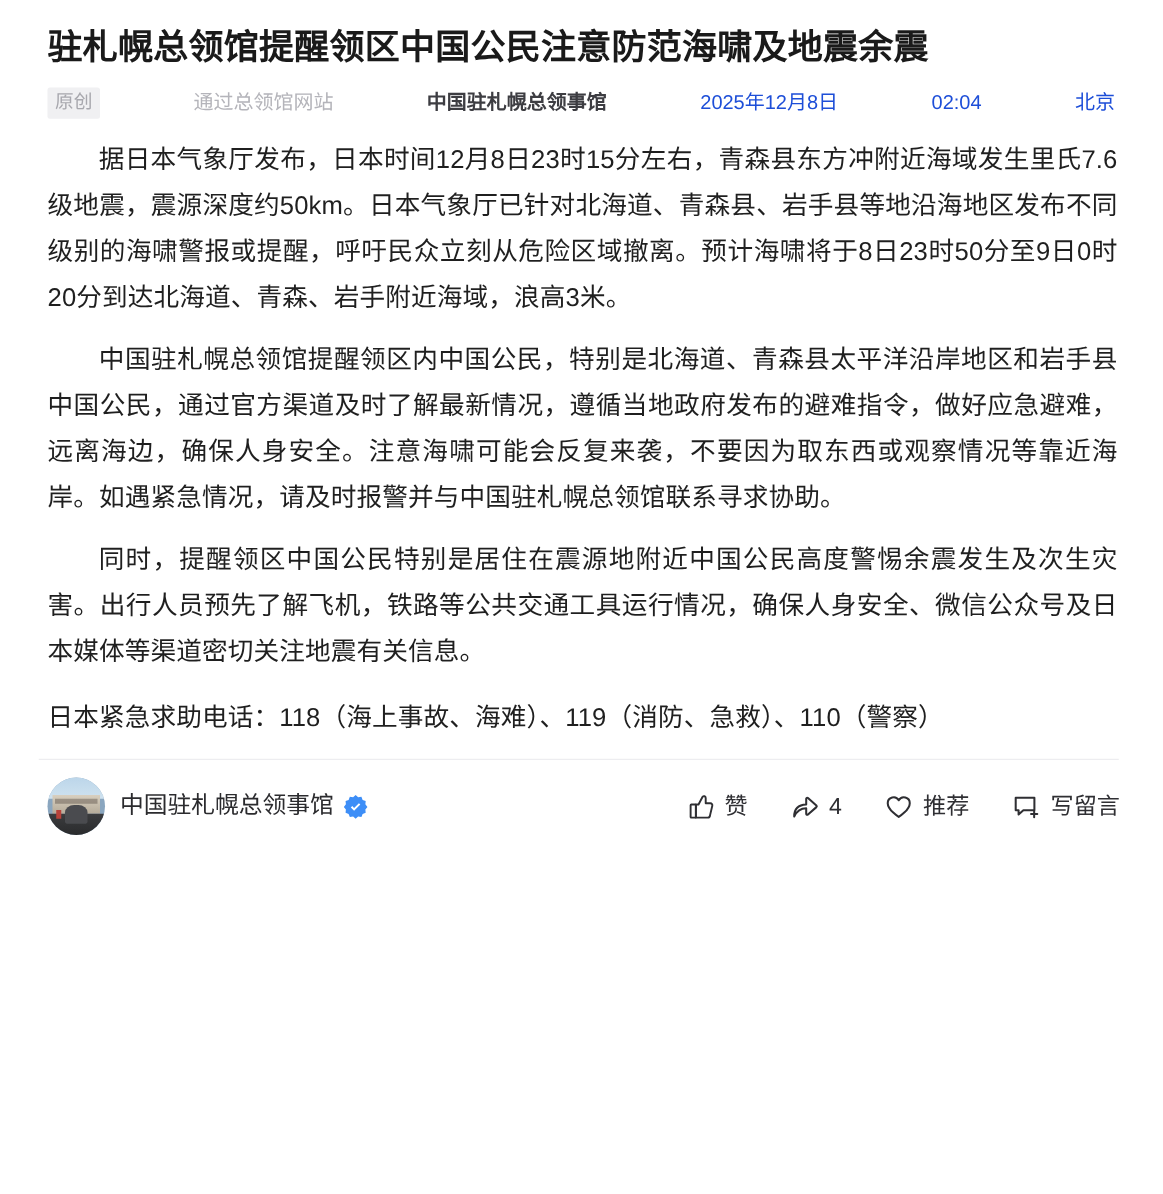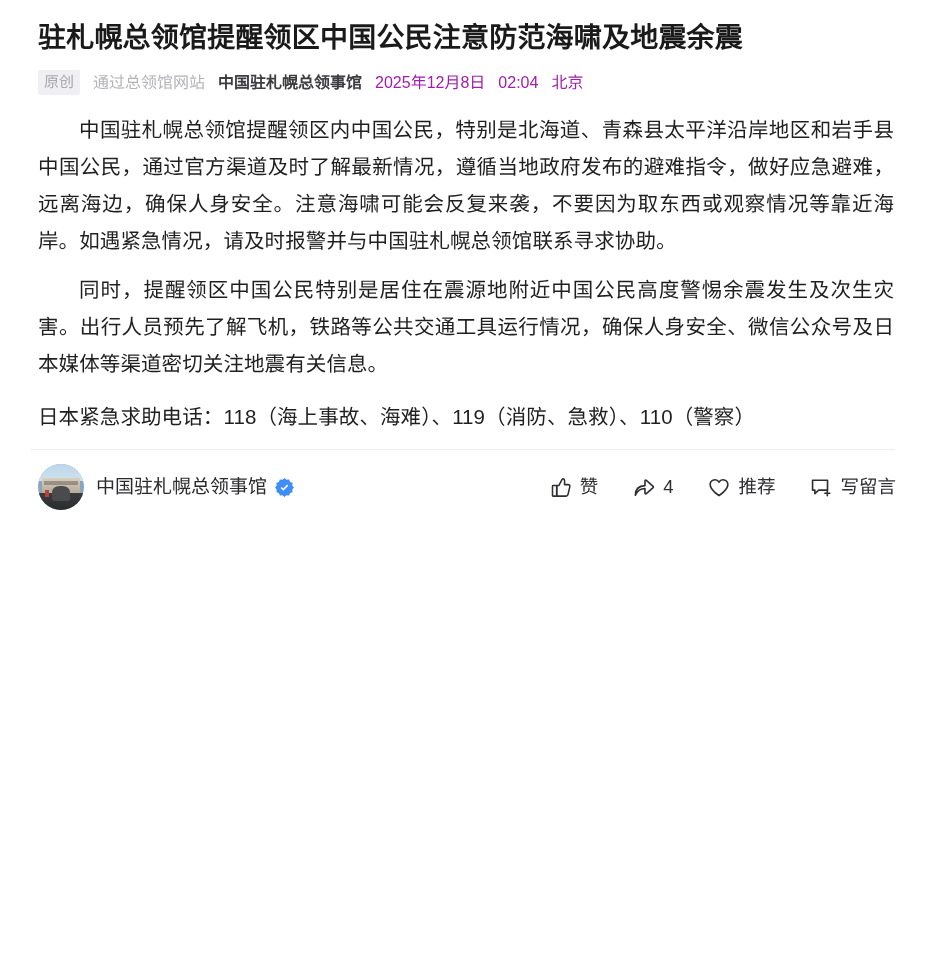--- a/index.html
+++ b/index.html
@@ -44,6 +44,7 @@
     font-size: 16px;
     line-height: 24px;
     white-space: nowrap;
+    justify-content: space-between;
   }
   .meta > * { margin-right: 13px; }
   .meta > *:last-child { margin-right: 0; }

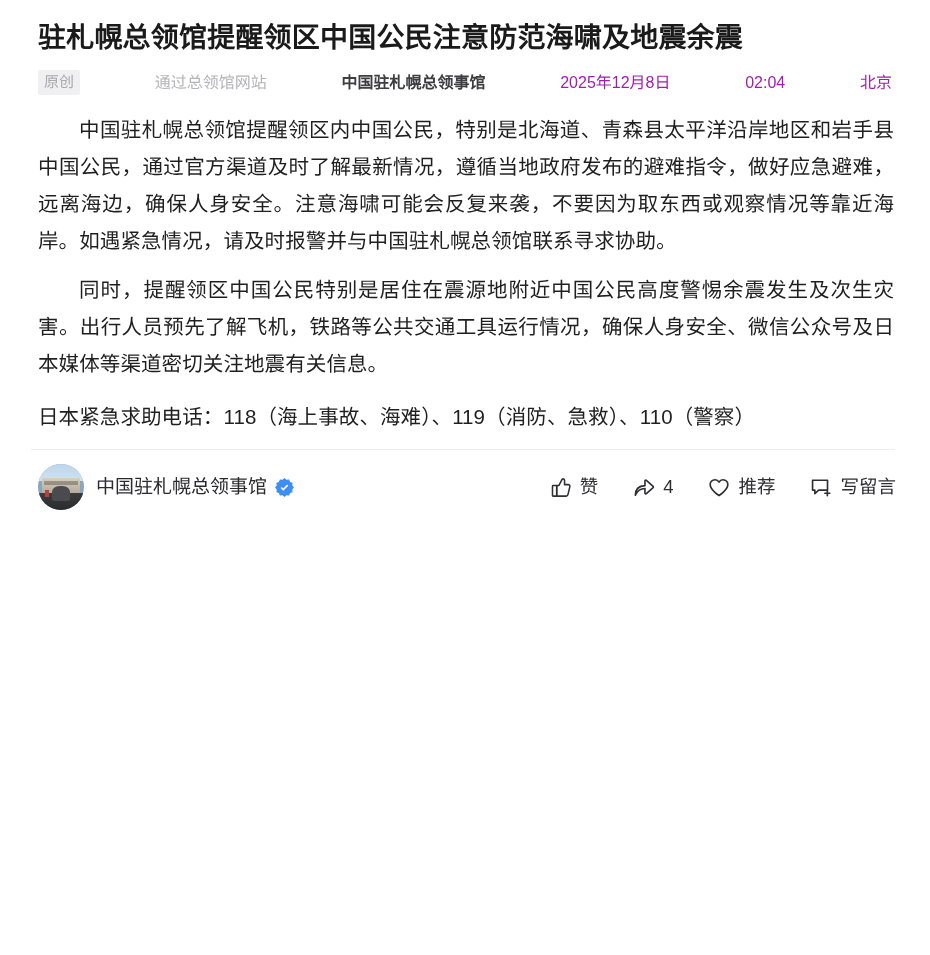--- a/index.html
+++ b/index.html
@@ -66,7 +66,7 @@
     font-weight: bold;
   }
   .meta-date, .meta-time, .meta-place {
-    color: #a21caf;
+    color: #1d4ed8;
   }
 
   

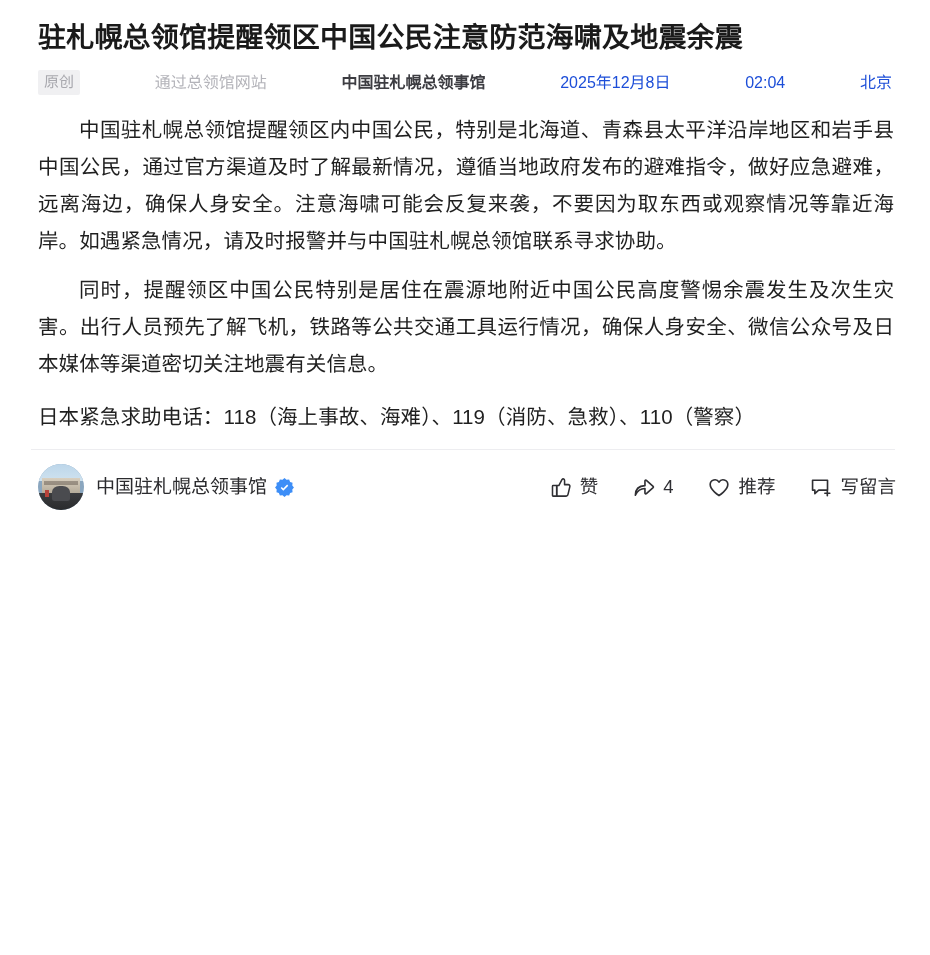--- a/index.html
+++ b/index.html
@@ -220,6 +220,7 @@
   </div>
 
   <div class="article-body">
+    <p class="para indent">据日本气象厅发布，日本时间12月8日23时15分左右，青森县东方冲附近海域发生里氏7.6级地震，震源深度约50km。日本气象厅已针对北海道、青森县、岩手县等地沿海地区发布不同级别的海啸警报或提醒，呼吁民众立刻从危险区域撤离。预计海啸将于8日23时50分至9日0时20分到达北海道、青森、岩手附近海域，浪高3米。</p>
     <p class="para indent spaced-top">中国驻札幌总领馆提醒领区内中国公民，特别是北海道、青森县太平洋沿岸地区和岩手县中国公民，通过官方渠道及时了解最新情况，遵循当地政府发布的避难指令，做好应急避难，远离海边，确保人身安全。注意海啸可能会反复来袭，不要因为取东西或观察情况等靠近海岸。如遇紧急情况，请及时报警并与中国驻札幌总领馆联系寻求协助。</p>
     <p class="para indent spaced-top">同时，提醒领区中国公民特别是居住在震源地附近中国公民高度警惕余震发生及次生灾害。出行人员预先了解飞机，铁路等公共交通工具运行情况，确保人身安全、微信公众号及日本媒体等渠道密切关注地震有关信息。</p>
     <p class="para contact">日本紧急求助电话：118（海上事故、海难）、119（消防、急救）、110（警察）</p>

